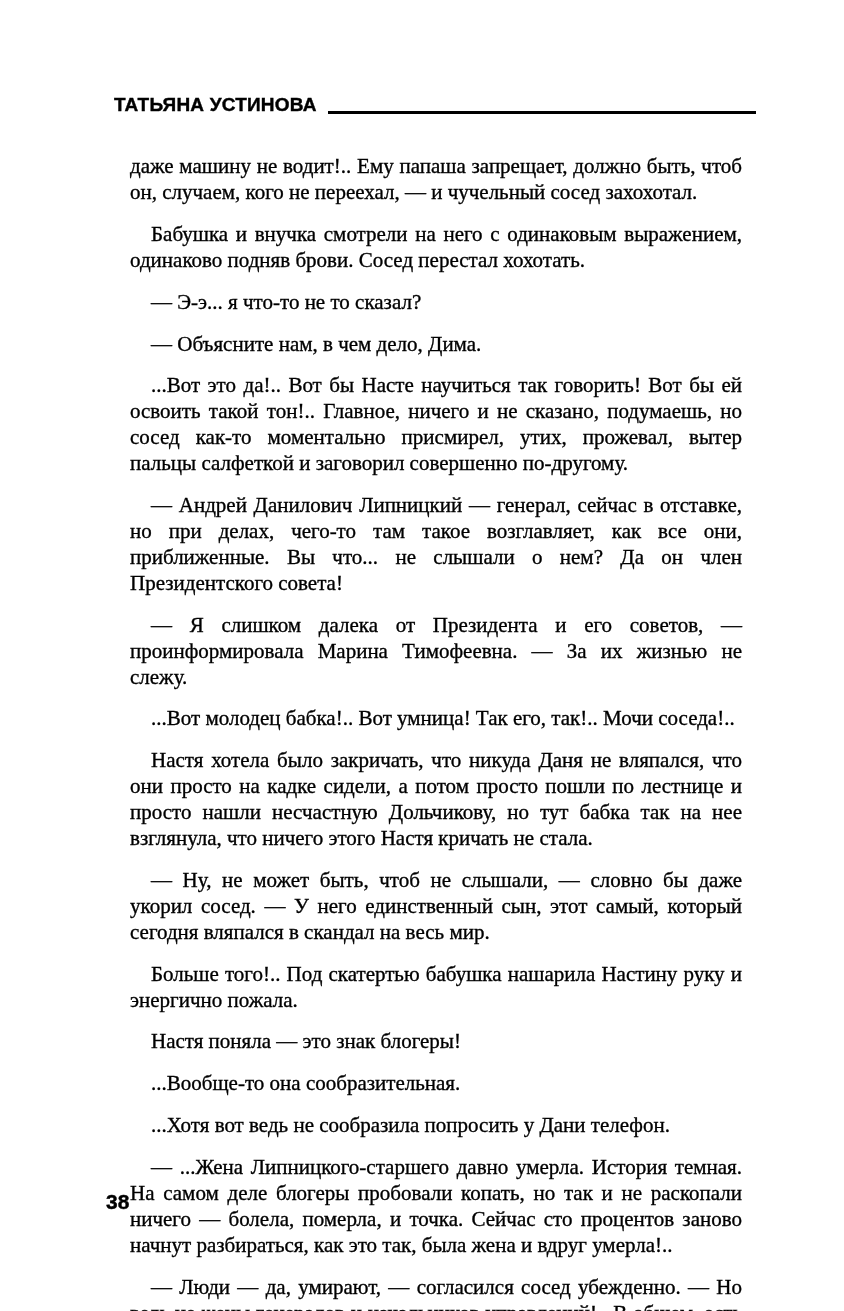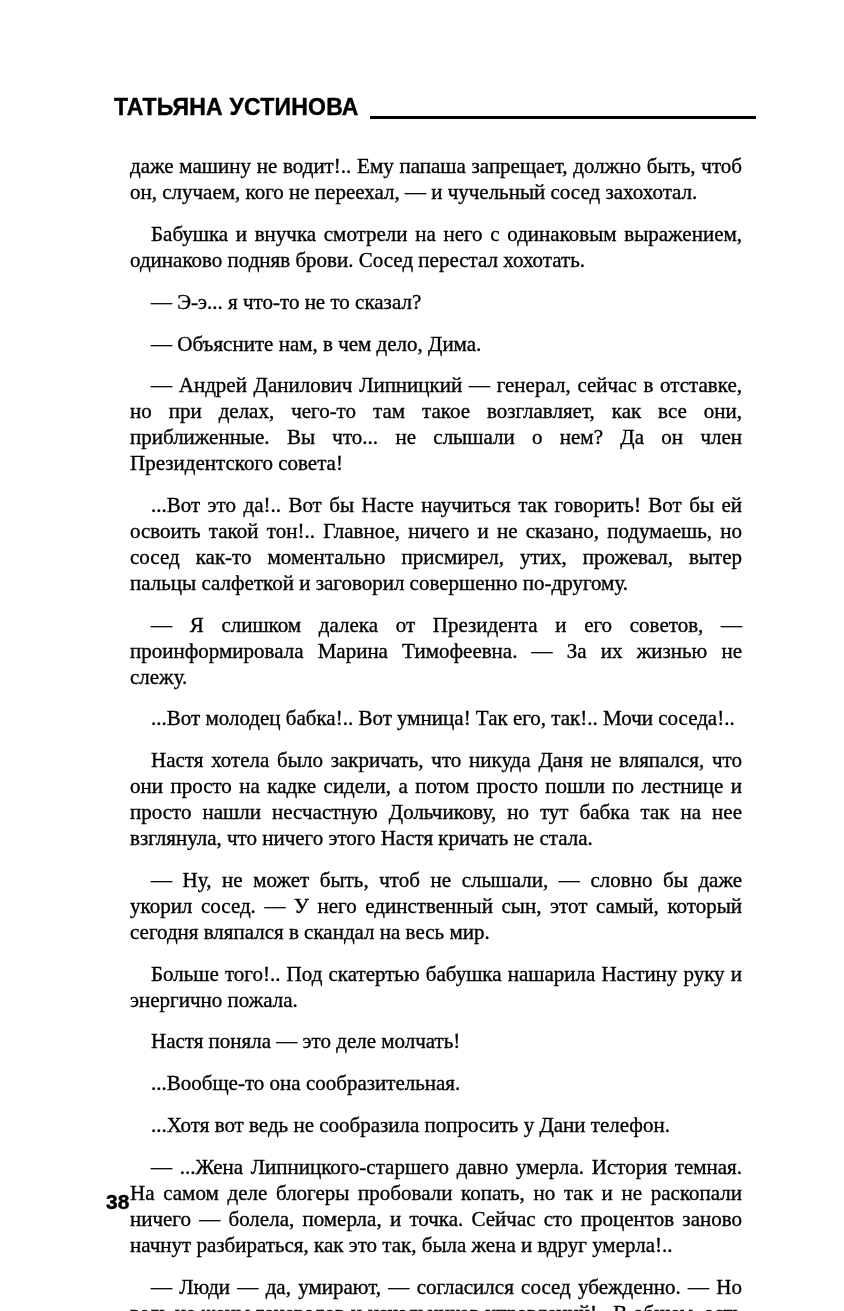--- a/index.html
+++ b/index.html
@@ -27,7 +27,7 @@
   .author {
     font-family: "Liberation Sans", sans-serif;
     font-weight: 700;
-    font-size: 23px;
+    font-size: 19px;
     letter-spacing: 0.2px;
     white-space: nowrap;
     -webkit-text-stroke: 0.4px #000;

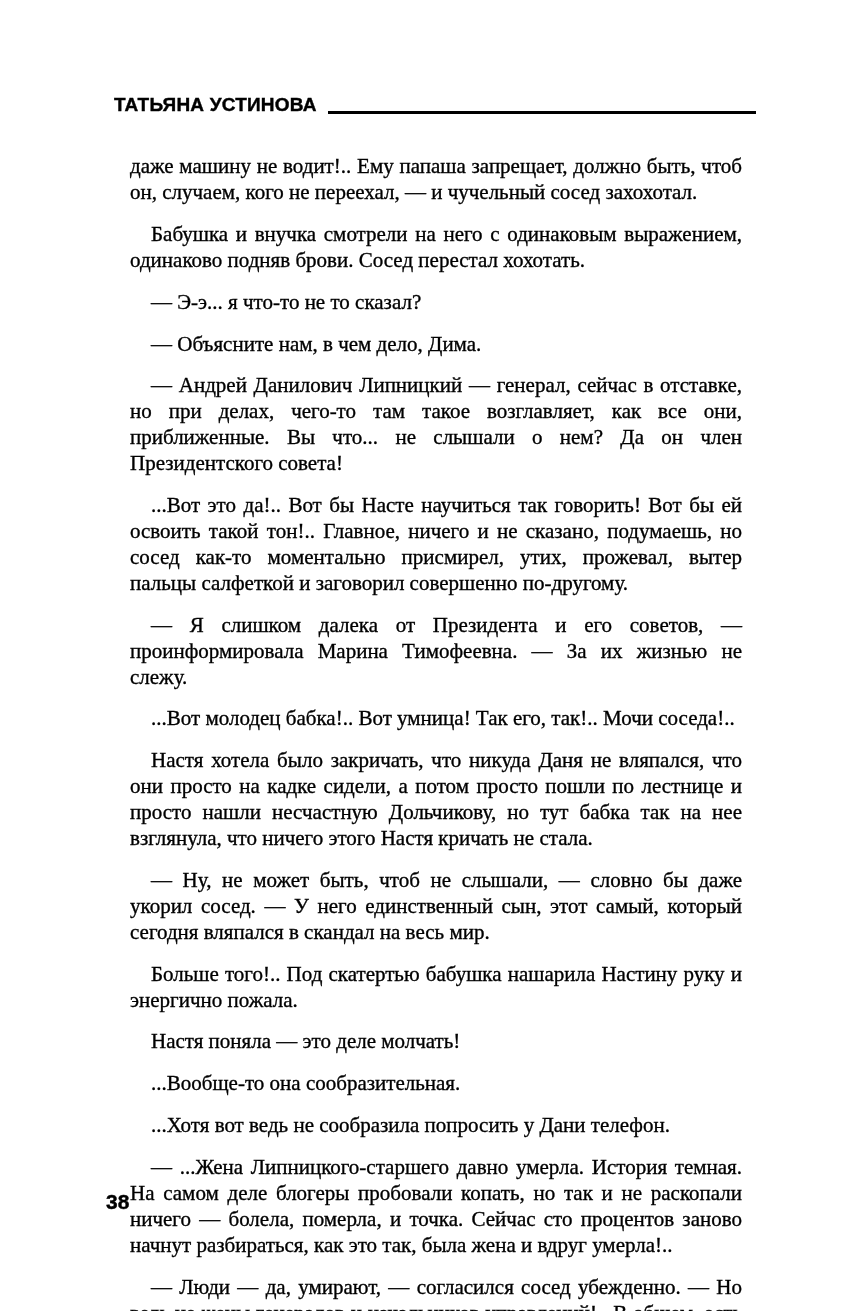--- a/index.html
+++ b/index.html
@@ -84,8 +84,8 @@
       <p class="para indent">Бабушка и внучка смотрели на него с одинаковым выражением, одинаково подняв брови. Сосед перестал хохотать.</p>
       <p class="para indent">— Э-э... я что-то не то сказал?</p>
       <p class="para indent">— Объясните нам, в чем дело, Дима.</p>
+      <p class="para indent">...Вот это да!.. Вот бы Насте научиться так говорить! Вот бы ей ос­во­ить такой тон!.. Главное, ничего и не сказано, подумаешь, но сосед как-то моментально присмирел, утих, прожевал, вытер пальцы сал­фет­кой и заговорил совершенно по-другому.</p>
       <p class="para indent">— Андрей Данилович Липницкий — генерал, сейчас в отставке, но при делах, чего-то там такое возглавляет, как все они, приближенные. Вы что... не слышали о нем? Да он член Президентского совета!</p>
-      <p class="para indent">...Вот это да!.. Вот бы Насте научиться так говорить! Вот бы ей ос­во­ить такой тон!.. Главное, ничего и не сказано, подумаешь, но сосед как-то моментально присмирел, утих, прожевал, вытер пальцы сал­фет­кой и заговорил совершенно по-другому.</p>
       <p class="para indent">— Я слишком далека от Президента и его советов, — проинформи­ро­вала Марина Тимофеевна. — За их жизнью не слежу.</p>
       <p class="para indent">...Вот молодец бабка!.. Вот умница! Так его, так!.. Мочи соседа!..</p>
       <p class="para indent">Настя хотела было закричать, что никуда Даня не вляпался, что они просто на кадке сидели, а потом просто пошли по лестнице и просто нашли несчастную Дольчикову, но тут бабка так на нее взглянула, что ничего этого Настя кричать не стала.</p>

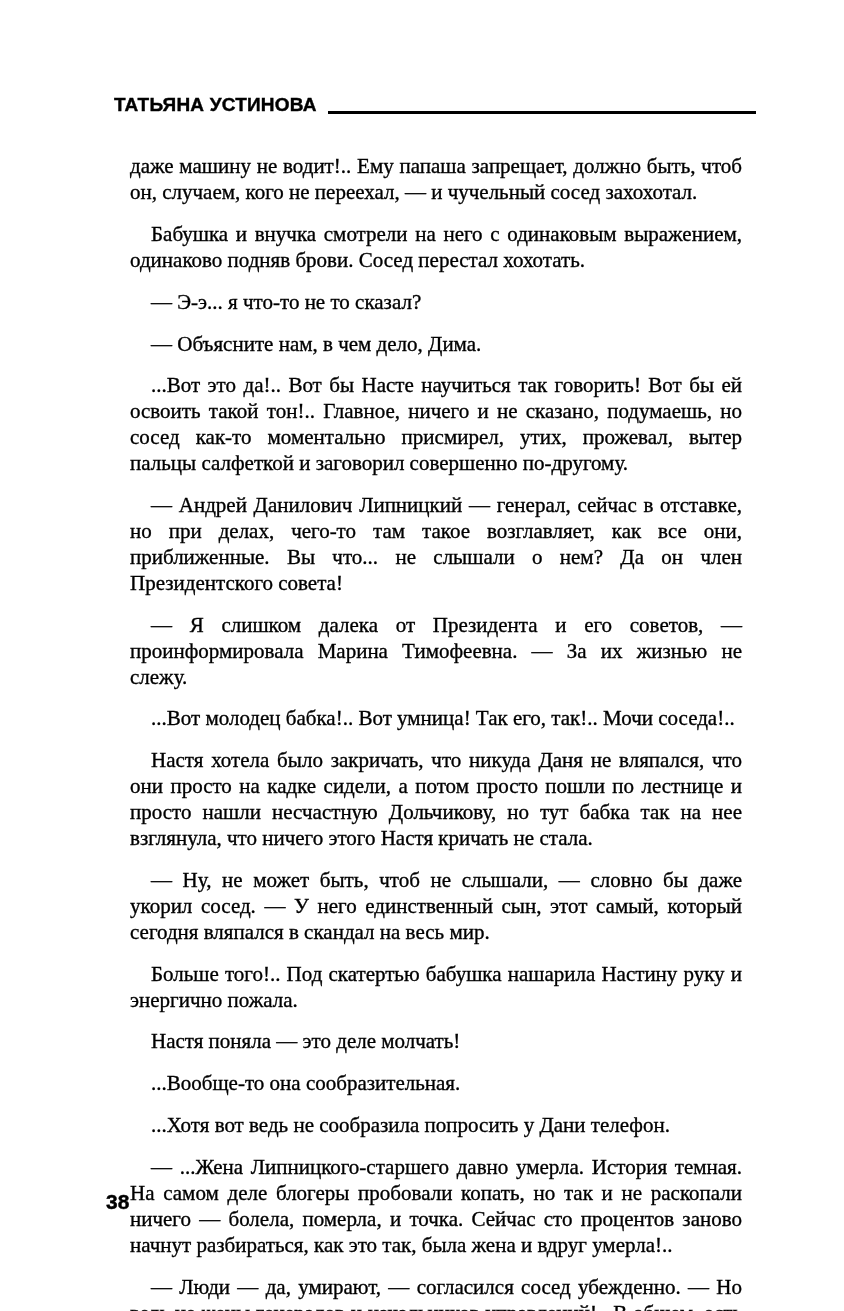--- a/index.html
+++ b/index.html
@@ -91,7 +91,7 @@
       <p class="para indent">Настя хотела было закричать, что никуда Даня не вляпался, что они просто на кадке сидели, а потом просто пошли по лестнице и просто нашли несчастную Дольчикову, но тут бабка так на нее взглянула, что ничего этого Настя кричать не стала.</p>
       <p class="para indent">— Ну, не может быть, чтоб не слышали, — словно бы даже укорил сосед. — У него единственный сын, этот самый, который сегодня вля­пал­ся в скандал на весь мир.</p>
       <p class="para indent">Больше того!.. Под скатертью бабушка нашарила Настину руку и энергично пожала.</p>
-      <p class="para indent">Настя поняла — это деле молчать!</p>
+      <p class="para indent">Настя поняла — это знак блогеры!</p>
       <p class="para indent">...Вообще-то она сообразительная.</p>
       <p class="para indent">...Хотя вот ведь не сообразила попросить у Дани телефон.</p>
       <p class="para indent">— ...Жена Липницкого-старшего давно умерла. История темная. На самом деле блогеры пробовали копать, но так и не раскопали ни­че­го — болела, померла, и точка. Сейчас сто процентов заново начнут разбираться, как это так, была жена и вдруг умерла!..</p>

